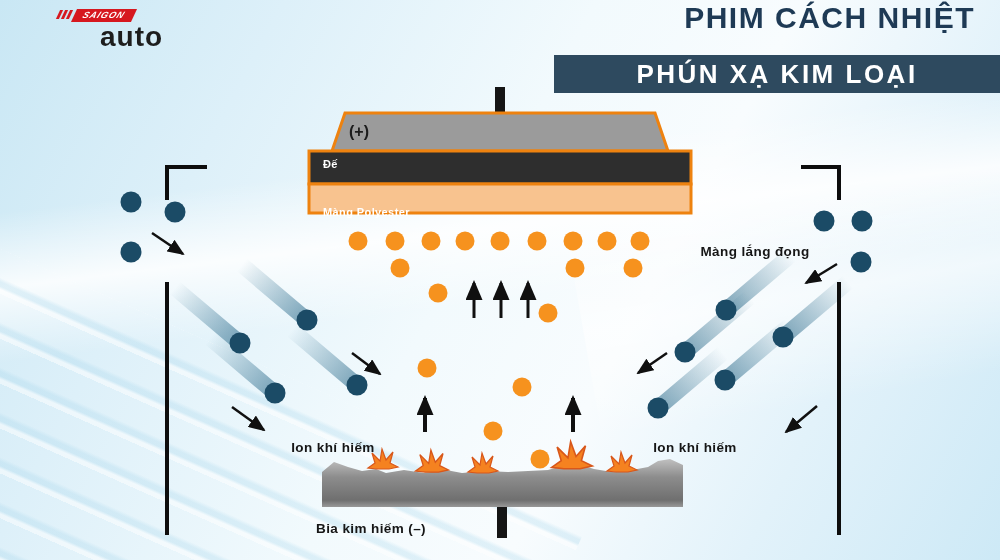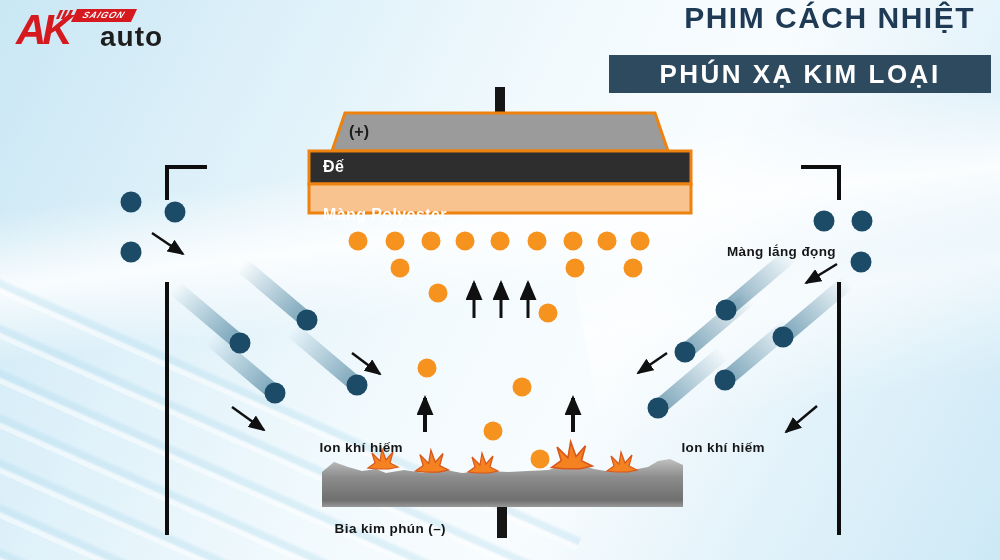--- a/index.html
+++ b/index.html
@@ -48,7 +48,6 @@
   <div class="streak3"></div>
 
   <div class="logo">
-    <span class="ak">AK</span>
     <span class="slashes">
         <i></i>
         <i></i>

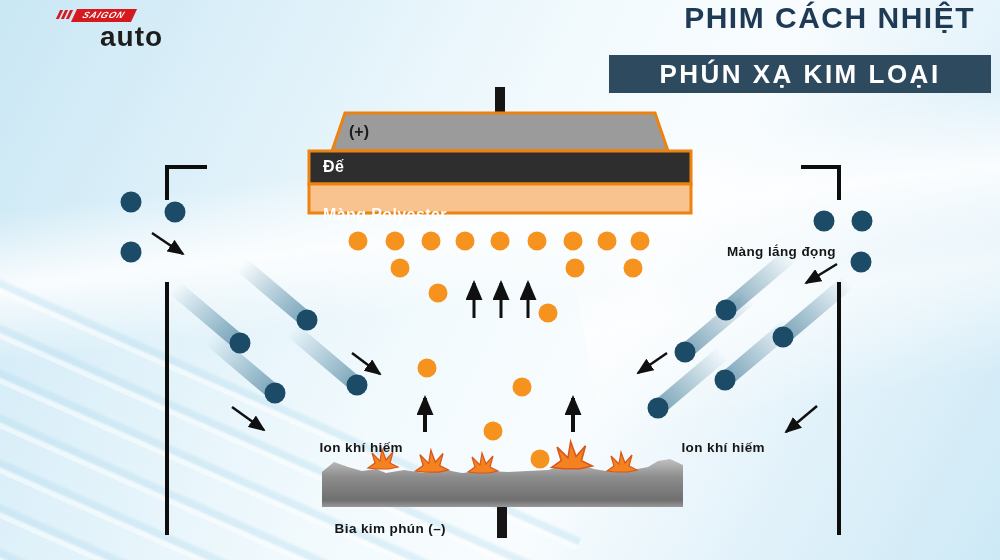--- a/index.html
+++ b/index.html
@@ -22,7 +22,7 @@
   
   .title{position:absolute;z-index:4;right:25px;top:1px;color:#1E3A55;
     font-size:30px;font-weight:800;letter-spacing:1.5px;white-space:nowrap;}
-  .titlebar{position:absolute;z-index:4;right:9px;top:55px;width:382px;height:38px;
+  .titlebar{position:absolute;z-index:4;right:0;top:55px;width:446px;height:38px;
     background:#2E4A5F;display:flex;align-items:center;justify-content:center;}
   .titlebar span{color:#ffffff;font-size:26px;font-weight:800;letter-spacing:2.5px;white-space:nowrap;}
   

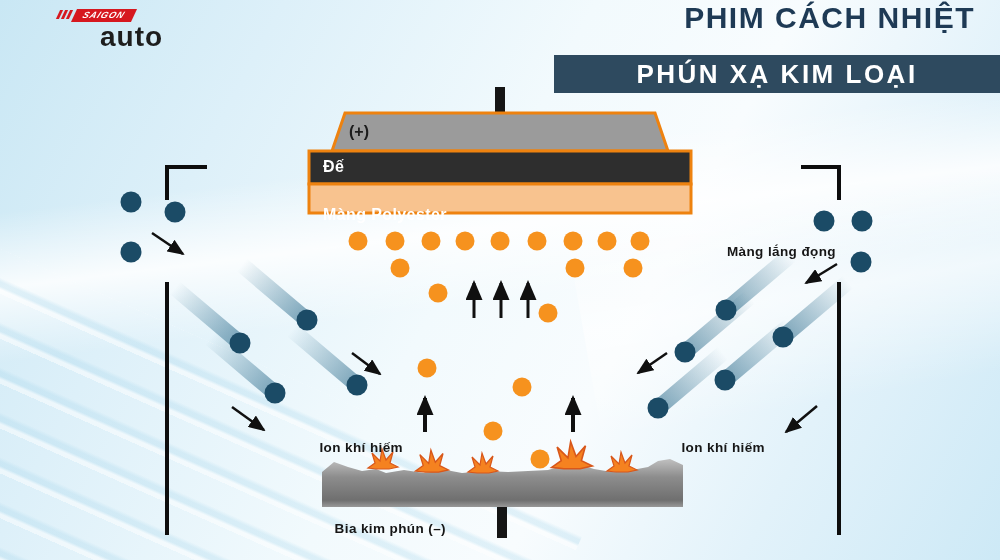--- a/index.html
+++ b/index.html
@@ -35,7 +35,7 @@
   .logo .slashes{position:absolute;left:42px;top:2px;display:flex;gap:2px;transform:skewX(-25deg);}
   .logo .slashes i{display:block;width:3px;height:9px;background:#D6181F;}
   
-  .stack-lbl{position:absolute;z-index:3;color:#ffffff;font-size:16px;font-weight:700;letter-spacing:.4px;}
+  .stack-lbl{position:absolute;z-index:3;color:#ffffff;font-size:11px;font-weight:700;letter-spacing:.4px;}
   .anode-lbl{position:absolute;z-index:3;color:#1c1c1c;font-size:16px;font-weight:600;}
 </style>
 </head>

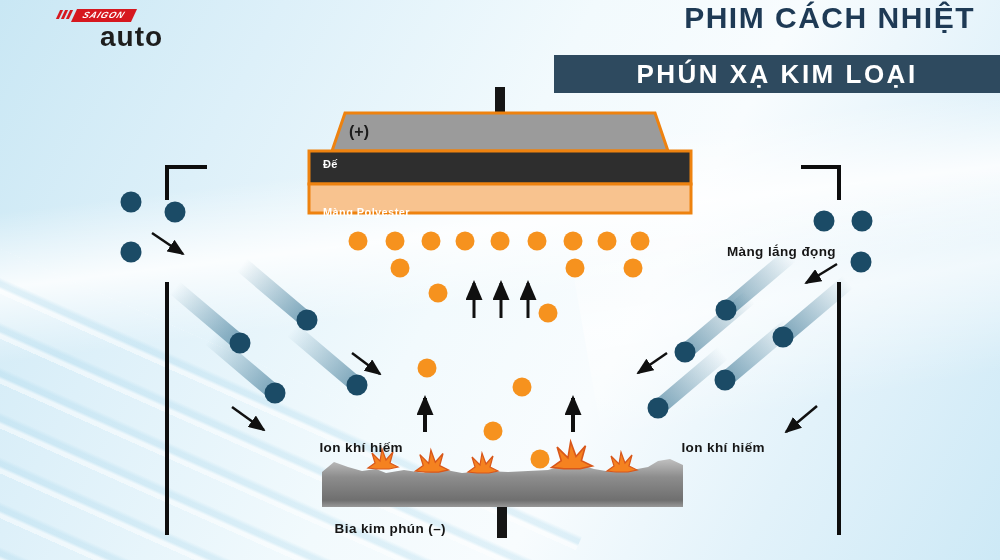--- a/index.html
+++ b/index.html
@@ -18,7 +18,7 @@
     transform:rotate(-10deg);pointer-events:none;
     background:linear-gradient(to bottom,rgba(255,255,255,0),rgba(255,255,255,.6) 50%,rgba(255,255,255,0));}
   svg.layer{position:absolute;left:0;top:0;z-index:2;}
-  .lbl{position:absolute;z-index:3;color:#161616;font-size:13.5px;font-weight:700;letter-spacing:.4px;text-align:right;}
+  .lbl{position:absolute;z-index:3;color:#161616;font-size:13.5px;font-weight:700;letter-spacing:.4px;text-align:center;}
   
   .title{position:absolute;z-index:4;right:25px;top:1px;color:#1E3A55;
     font-size:30px;font-weight:800;letter-spacing:1.5px;white-space:nowrap;}

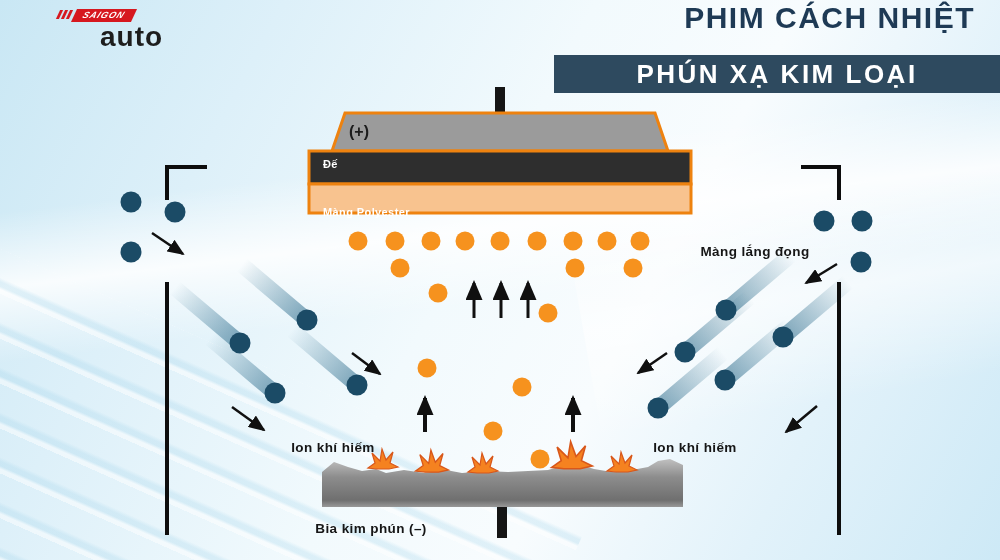--- a/index.html
+++ b/index.html
@@ -195,7 +195,7 @@
   <div class="lbl" style="left:263px;top:440px;width:140px;">Ion khí hiếm</div>
   <div class="lbl" style="left:625px;top:440px;width:140px;">Ion khí hiếm</div>
 
-  <div class="lbl" style="left:296px;top:521px;width:150px;">Bia kim phún (–)</div>
+  <div class="lbl" style="left:296px;top:521px;width:150px;">Bia kim hiếm (–)</div>
 </div>
 
 </body></html>

